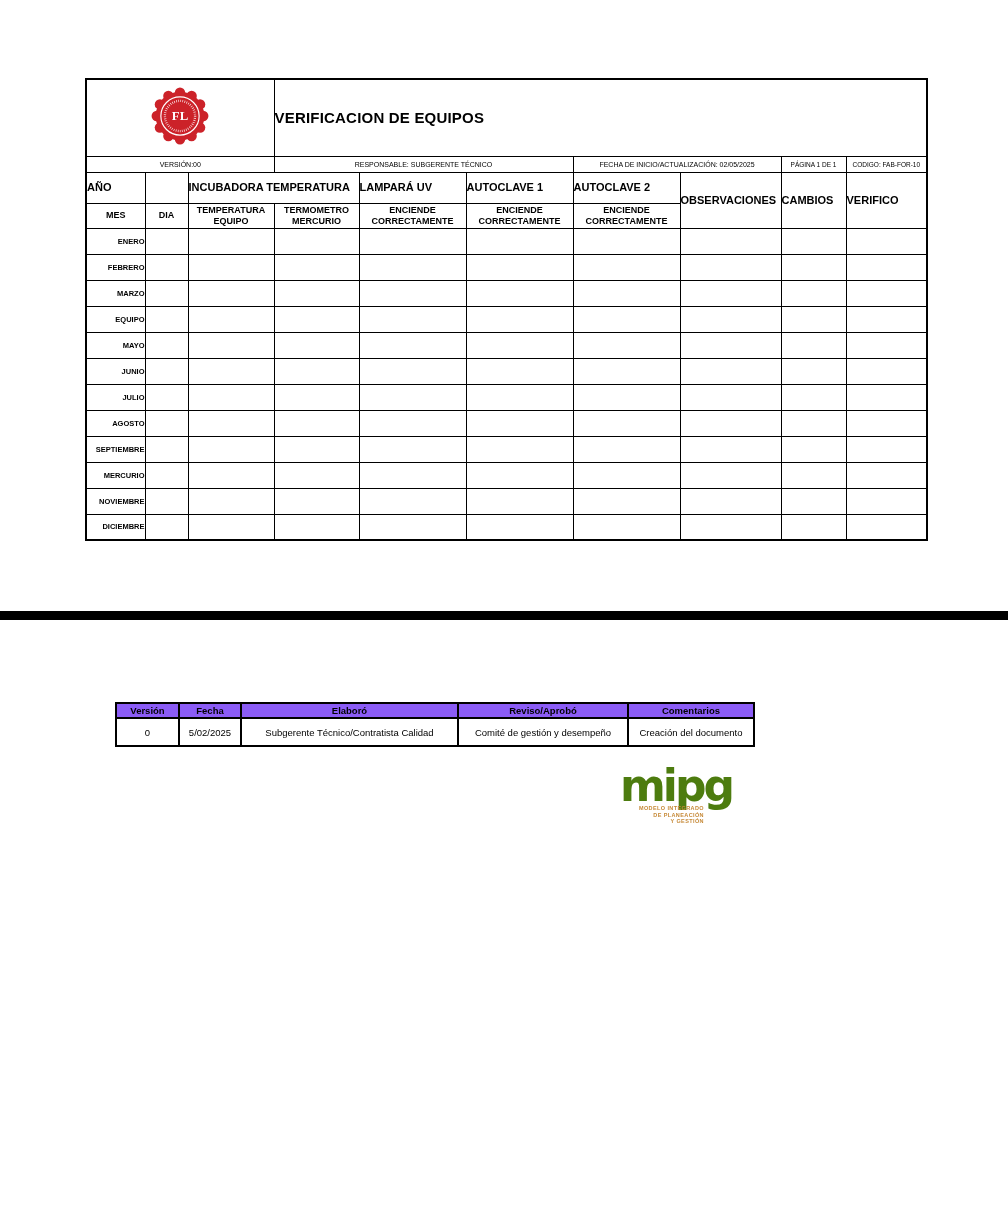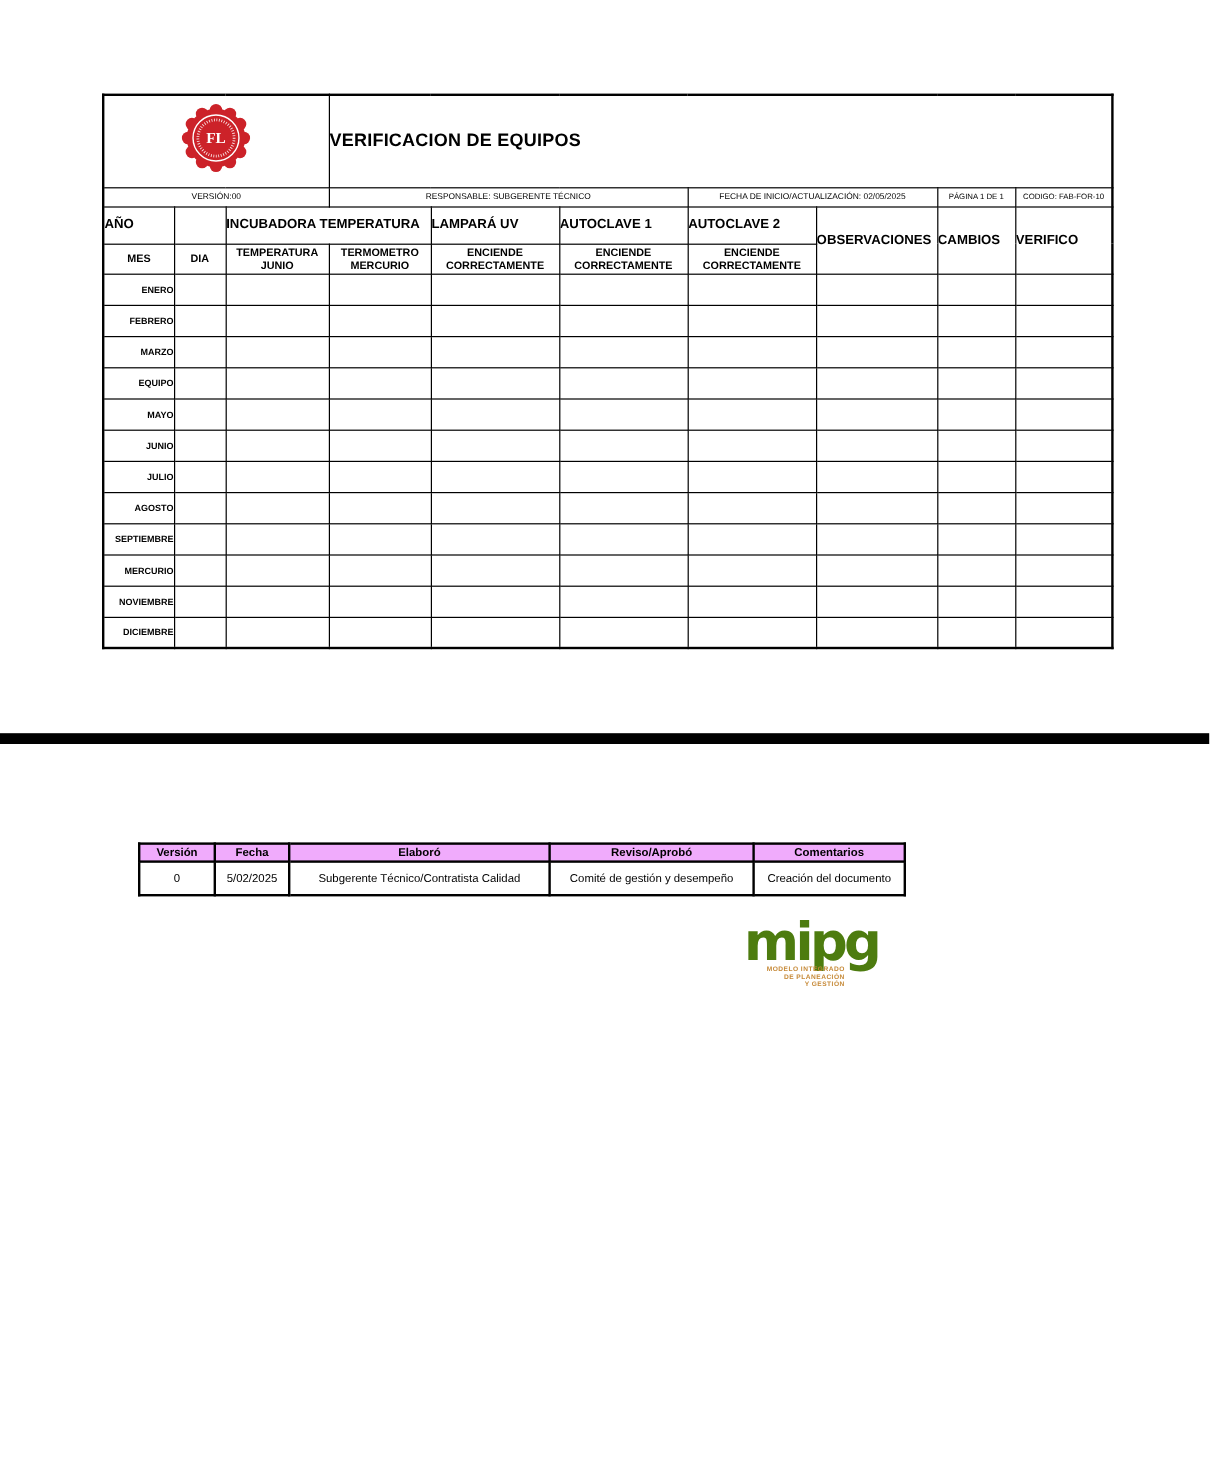--- a/index.html
+++ b/index.html
@@ -112,7 +112,7 @@
       <tr class="hdr2">
         <th>MES</th>
         <th>DIA</th>
-        <th>TEMPERATURA JUNIO</th>
+        <th>TEMPERATURA EQUIPO</th>
         <th>TERMOMETRO MERCURIO</th>
         <th>ENCIENDE CORRECTAMENTE</th>
         <th>ENCIENDE CORRECTAMENTE</th>

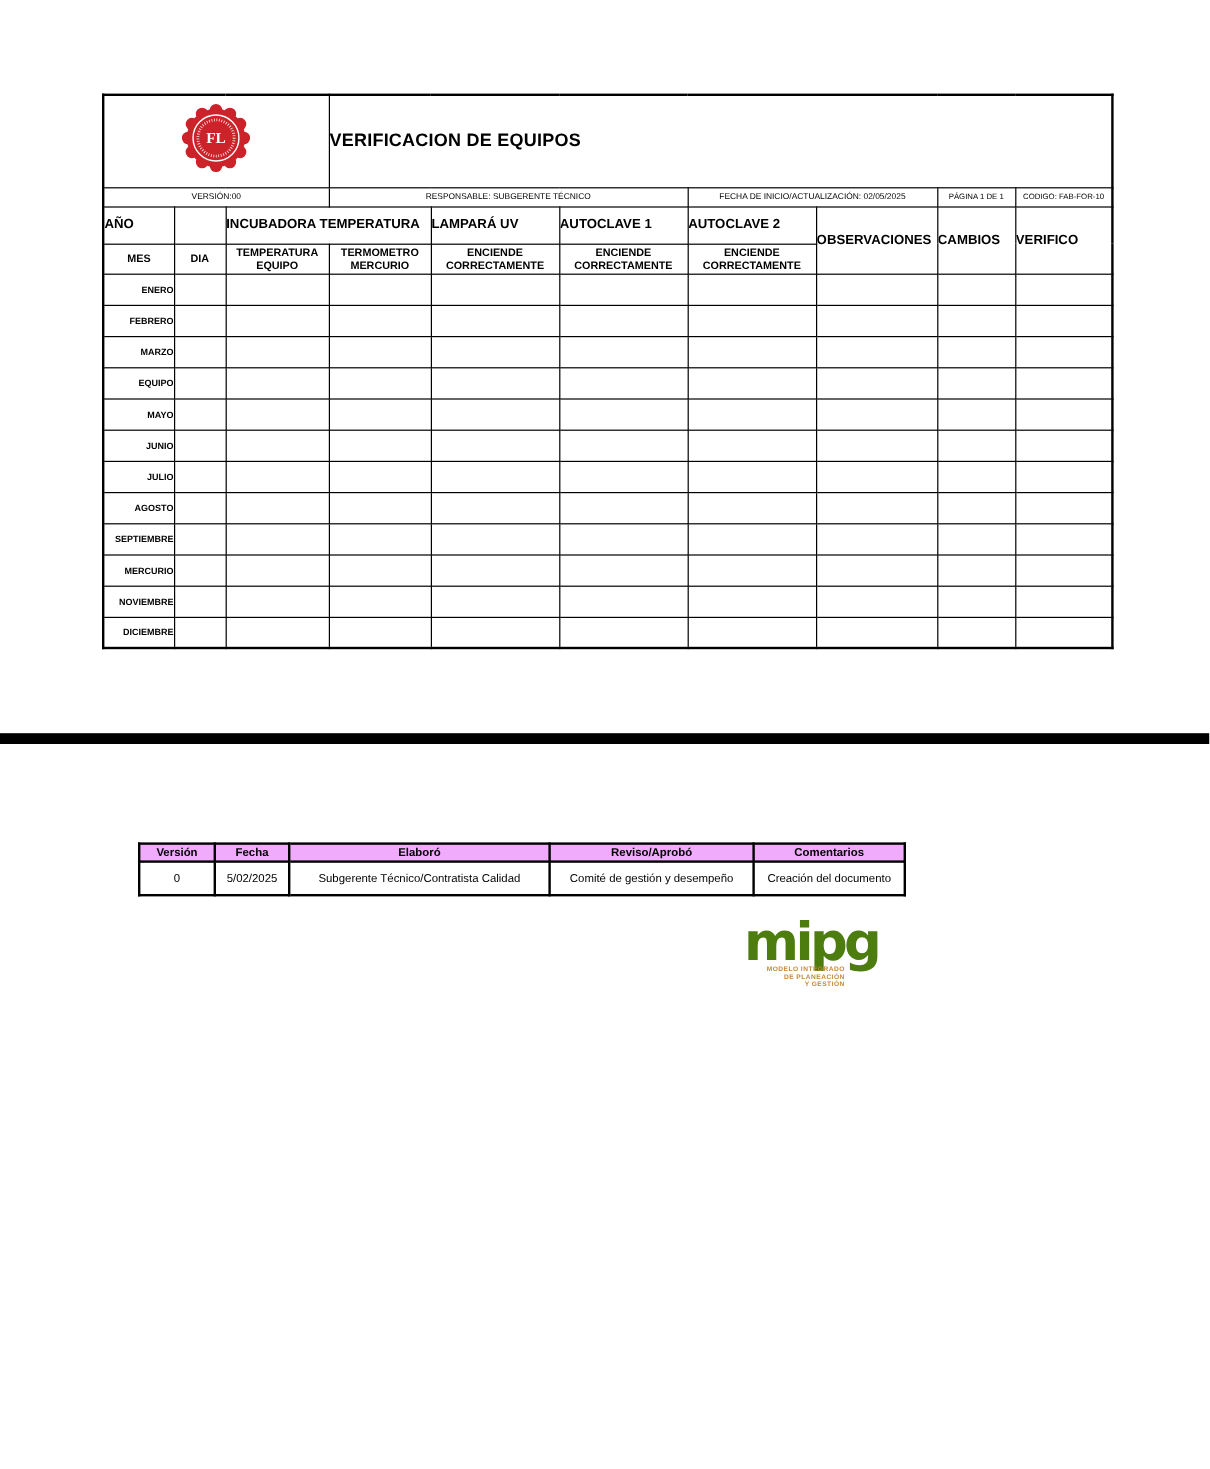--- a/index.html
+++ b/index.html
@@ -31,7 +31,7 @@
   table.control { border-collapse: collapse; table-layout: fixed; width: 638px; border: 2px solid #000; }
   table.control td, table.control th { border: 2px solid #000; text-align: center; vertical-align: middle; }
   .ctl-title th { height: 15px; background: #D9D9D9; font-size: 9.5px; font-weight: bold; }
-  .ctl-head th { height: 15px; background: #f0abfc; font-size: 9.5px; font-weight: bold; }
+  .ctl-head th { height: 15px; background: #8b5cf6; font-size: 9.5px; font-weight: bold; }
   .ctl-data td { height: 28px; font-size: 9.5px; background: #fff; }
 
   

